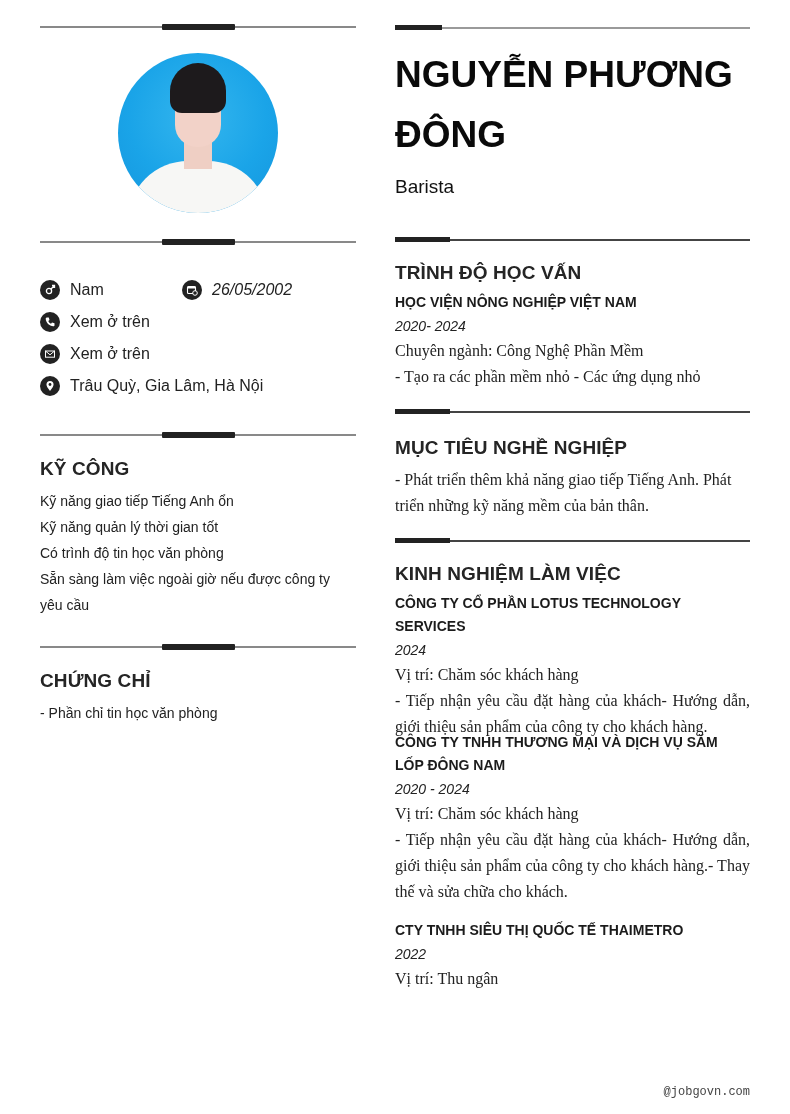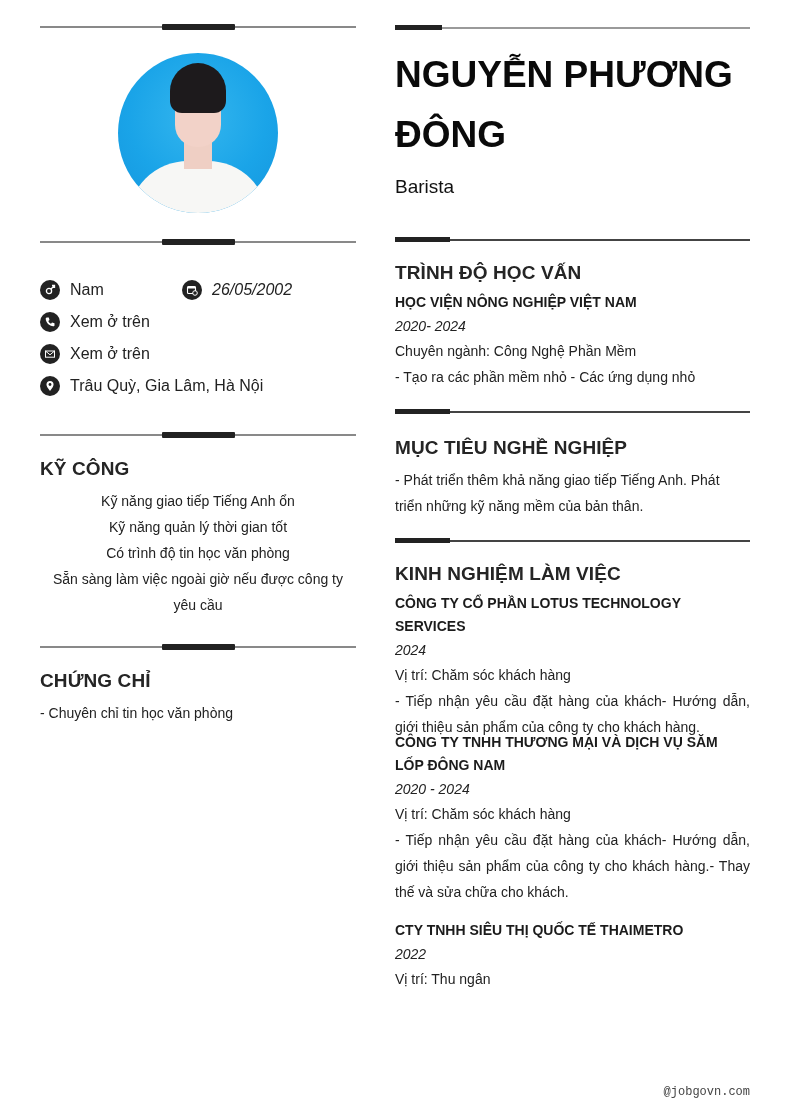--- a/index.html
+++ b/index.html
@@ -97,7 +97,7 @@
     .block { position: absolute; left: 0; width: 355px; }
     .org { font-weight: bold; font-size: 14px; color: #1b1b1b; line-height: 23px; }
     .period { font-style: italic; font-size: 14px; color: #222; line-height: 24px; }
-    .line-txt { font-size: 14px; color: #222; line-height: 26px; }
+    .line-txt { font-size: 16px; color: #222; line-height: 26px; font-family: Liberation Serif, serif; }
     .justify { text-align: justify; }
 
     .footer {

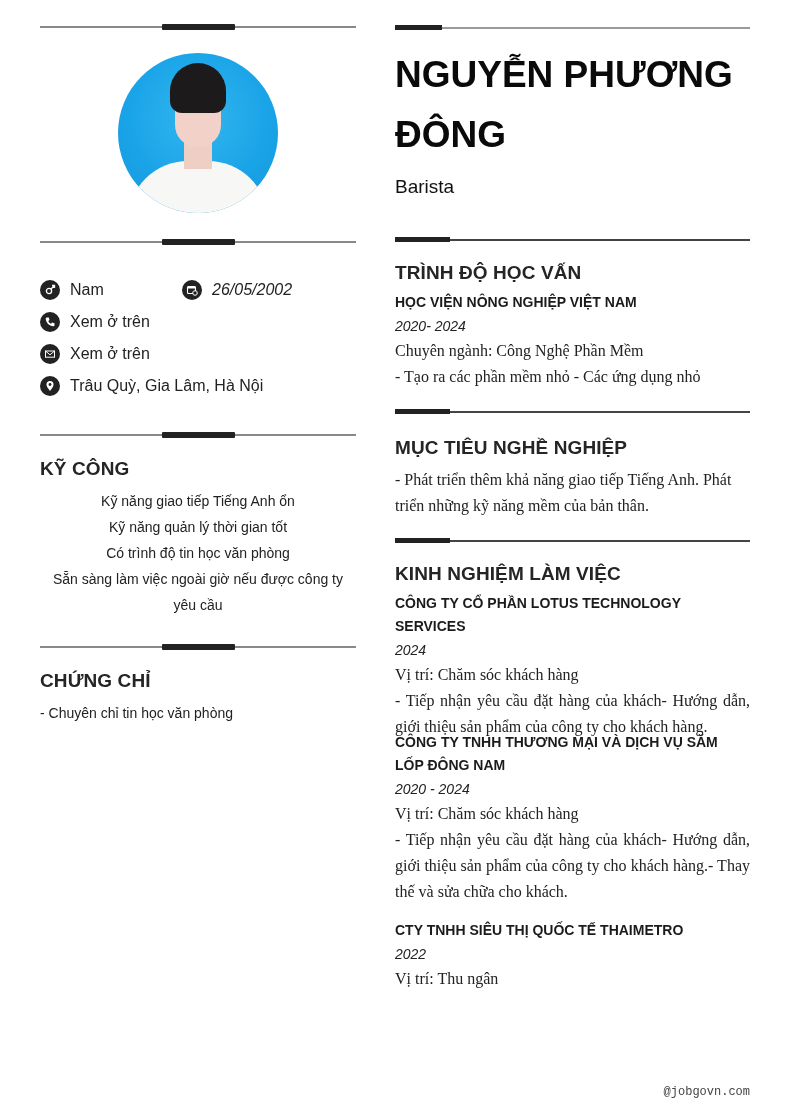--- a/index.html
+++ b/index.html
@@ -181,7 +181,7 @@
       </div>
 
     <div class="sec-title" style="left:0; top:458px;">KỸ CÔNG</div>
-    <div class="list-left" style="top:488px;text-align:center;">
+    <div class="list-left" style="top:488px;">
       <div>Kỹ năng giao tiếp Tiếng Anh ổn</div>
       <div>Kỹ năng quản lý thời gian tốt</div>
       <div>Có trình độ tin học văn phòng</div>

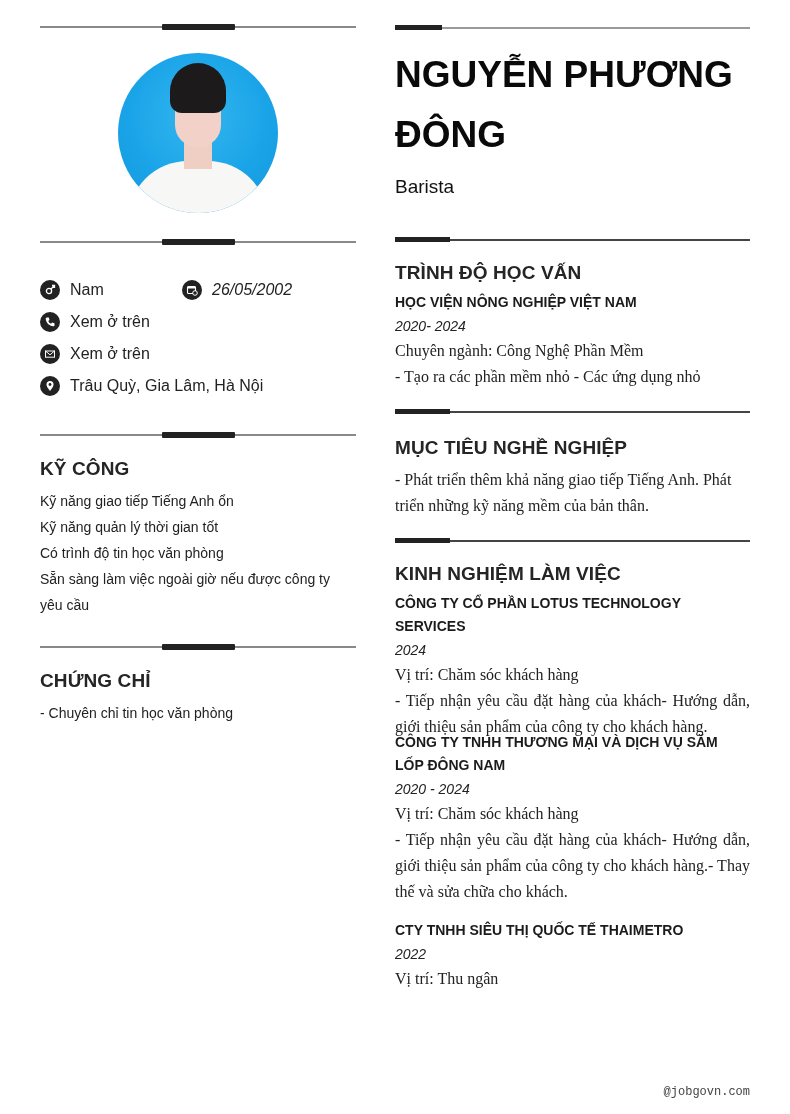--- a/index.html
+++ b/index.html
@@ -195,7 +195,7 @@
 
     <div class="sec-title" style="left:0; top:670px;">CHỨNG CHỈ</div>
     <div class="list-left" style="top:700px;">
-      <div>- Chuyên chỉ tin học văn phòng</div>
+      <div>- Phần chỉ tin học văn phòng</div>
     </div>
   </div>
 

